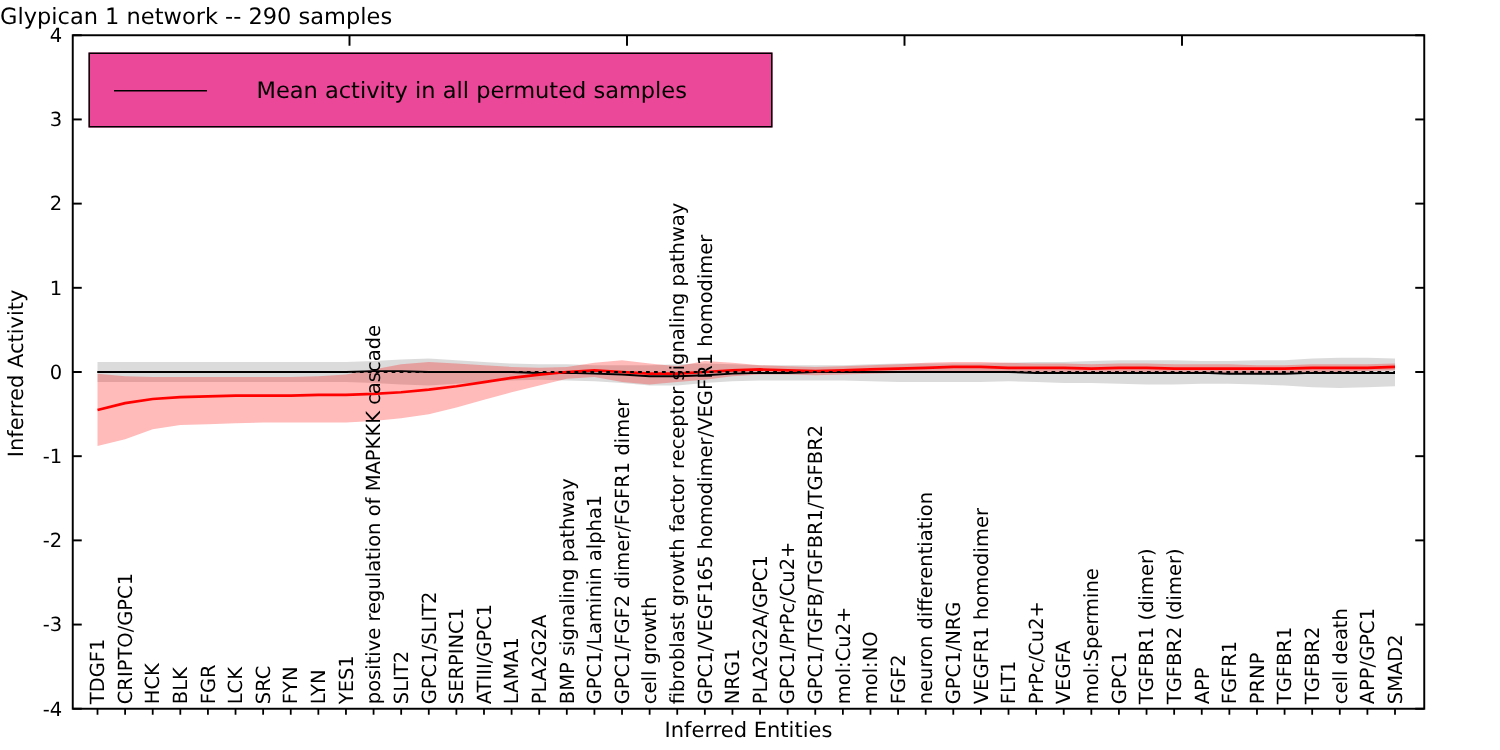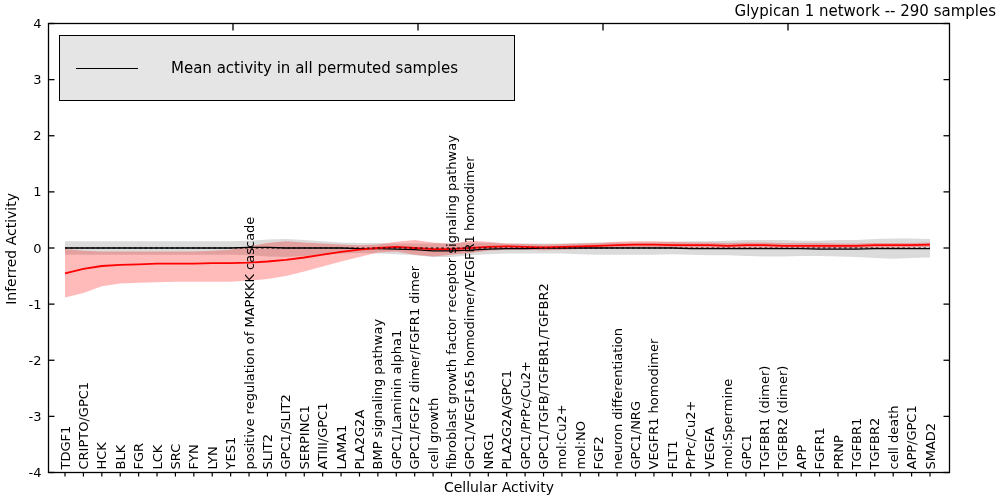--- a/index.html
+++ b/index.html
@@ -9,7 +9,7 @@
   }
   #plot-svg{position:absolute;left:0;top:0;}
   .title{
-    position:absolute;left:0;top:2px;width:996px;text-align:right;
+    position:absolute;left:0;top:2px;width:996px;text-align:left;
     font-size:15px;color:#000;
   }
   .xlabel{

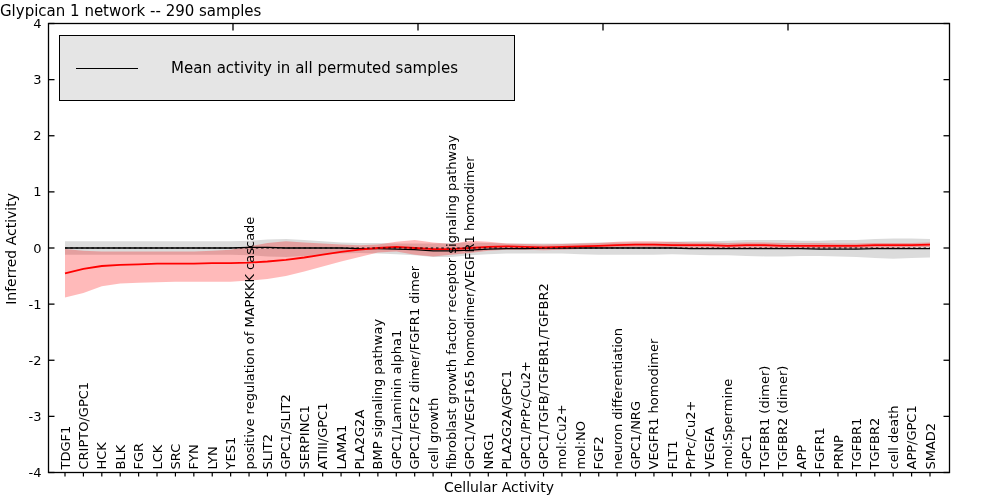--- a/index.html
+++ b/index.html
@@ -22,8 +22,8 @@
     font-size:14px;color:#000;white-space:nowrap;
   }
   .legend{
-    position:absolute;left:59px;top:35px;width:456px;height:66px;
-    background:#e5e5e5;border:1.6px solid #000;box-sizing:border-box;
+    position:absolute;left:59px;top:35px;width:456px;height:50px;
+    background:#ec4899;border:1.6px solid #000;box-sizing:border-box;
     display:flex;flex-direction:column;justify-content:space-around;
     padding:4px 0 4px 16px;z-index:5;
   }

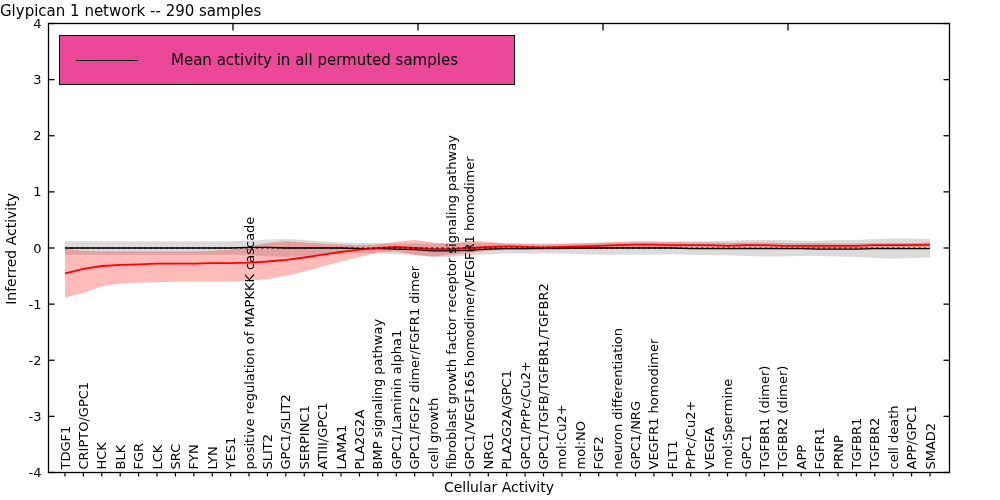--- a/index.html
+++ b/index.html
@@ -175,7 +175,7 @@
 
   <div class="title">Glypican 1 network -- 290 samples</div>
   <div class="ylabel">Inferred Activity</div>
-  <div class="xlabel">Cellular Activity</div>
+  <div class="xlabel">Inferred Entities</div>
 
   <div class="legend">
     <div class="legend-row">

